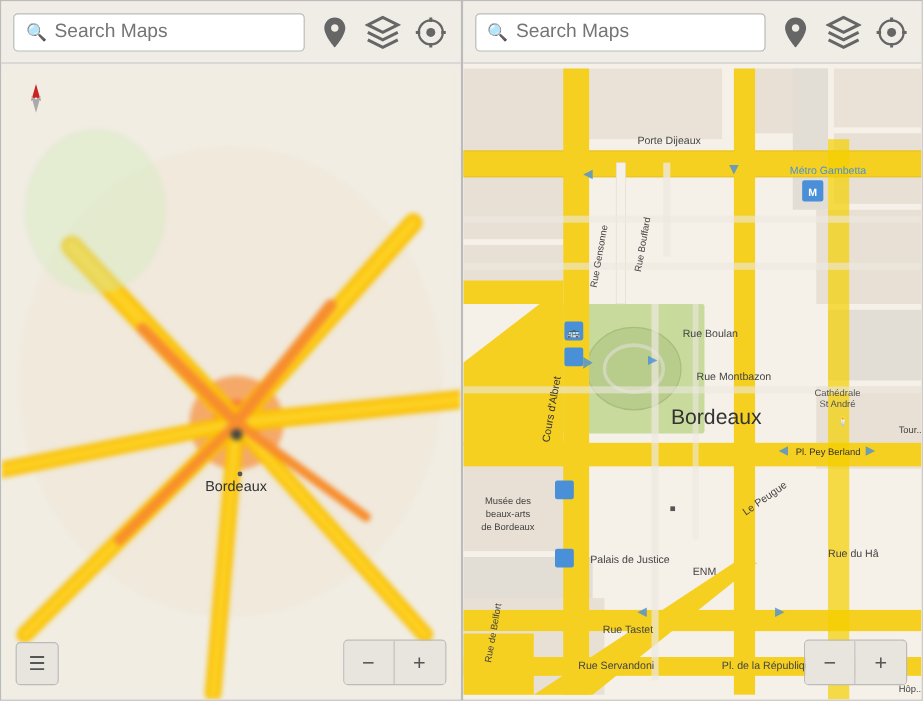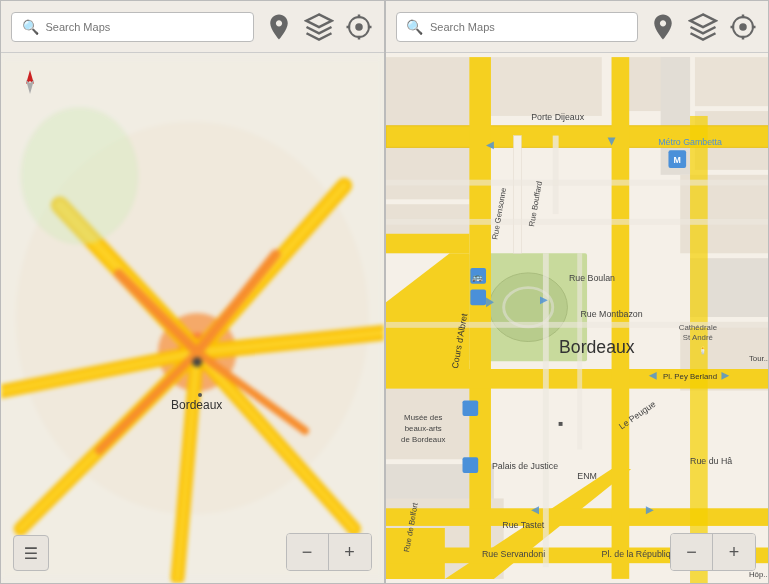--- a/index.html
+++ b/index.html
@@ -56,7 +56,7 @@
     .search-input {
       border: none;
       outline: none;
-      font-size: 11px;
+      font-size: 16px;
       color: #c2410c;
       background: transparent;
       width: 100%;

